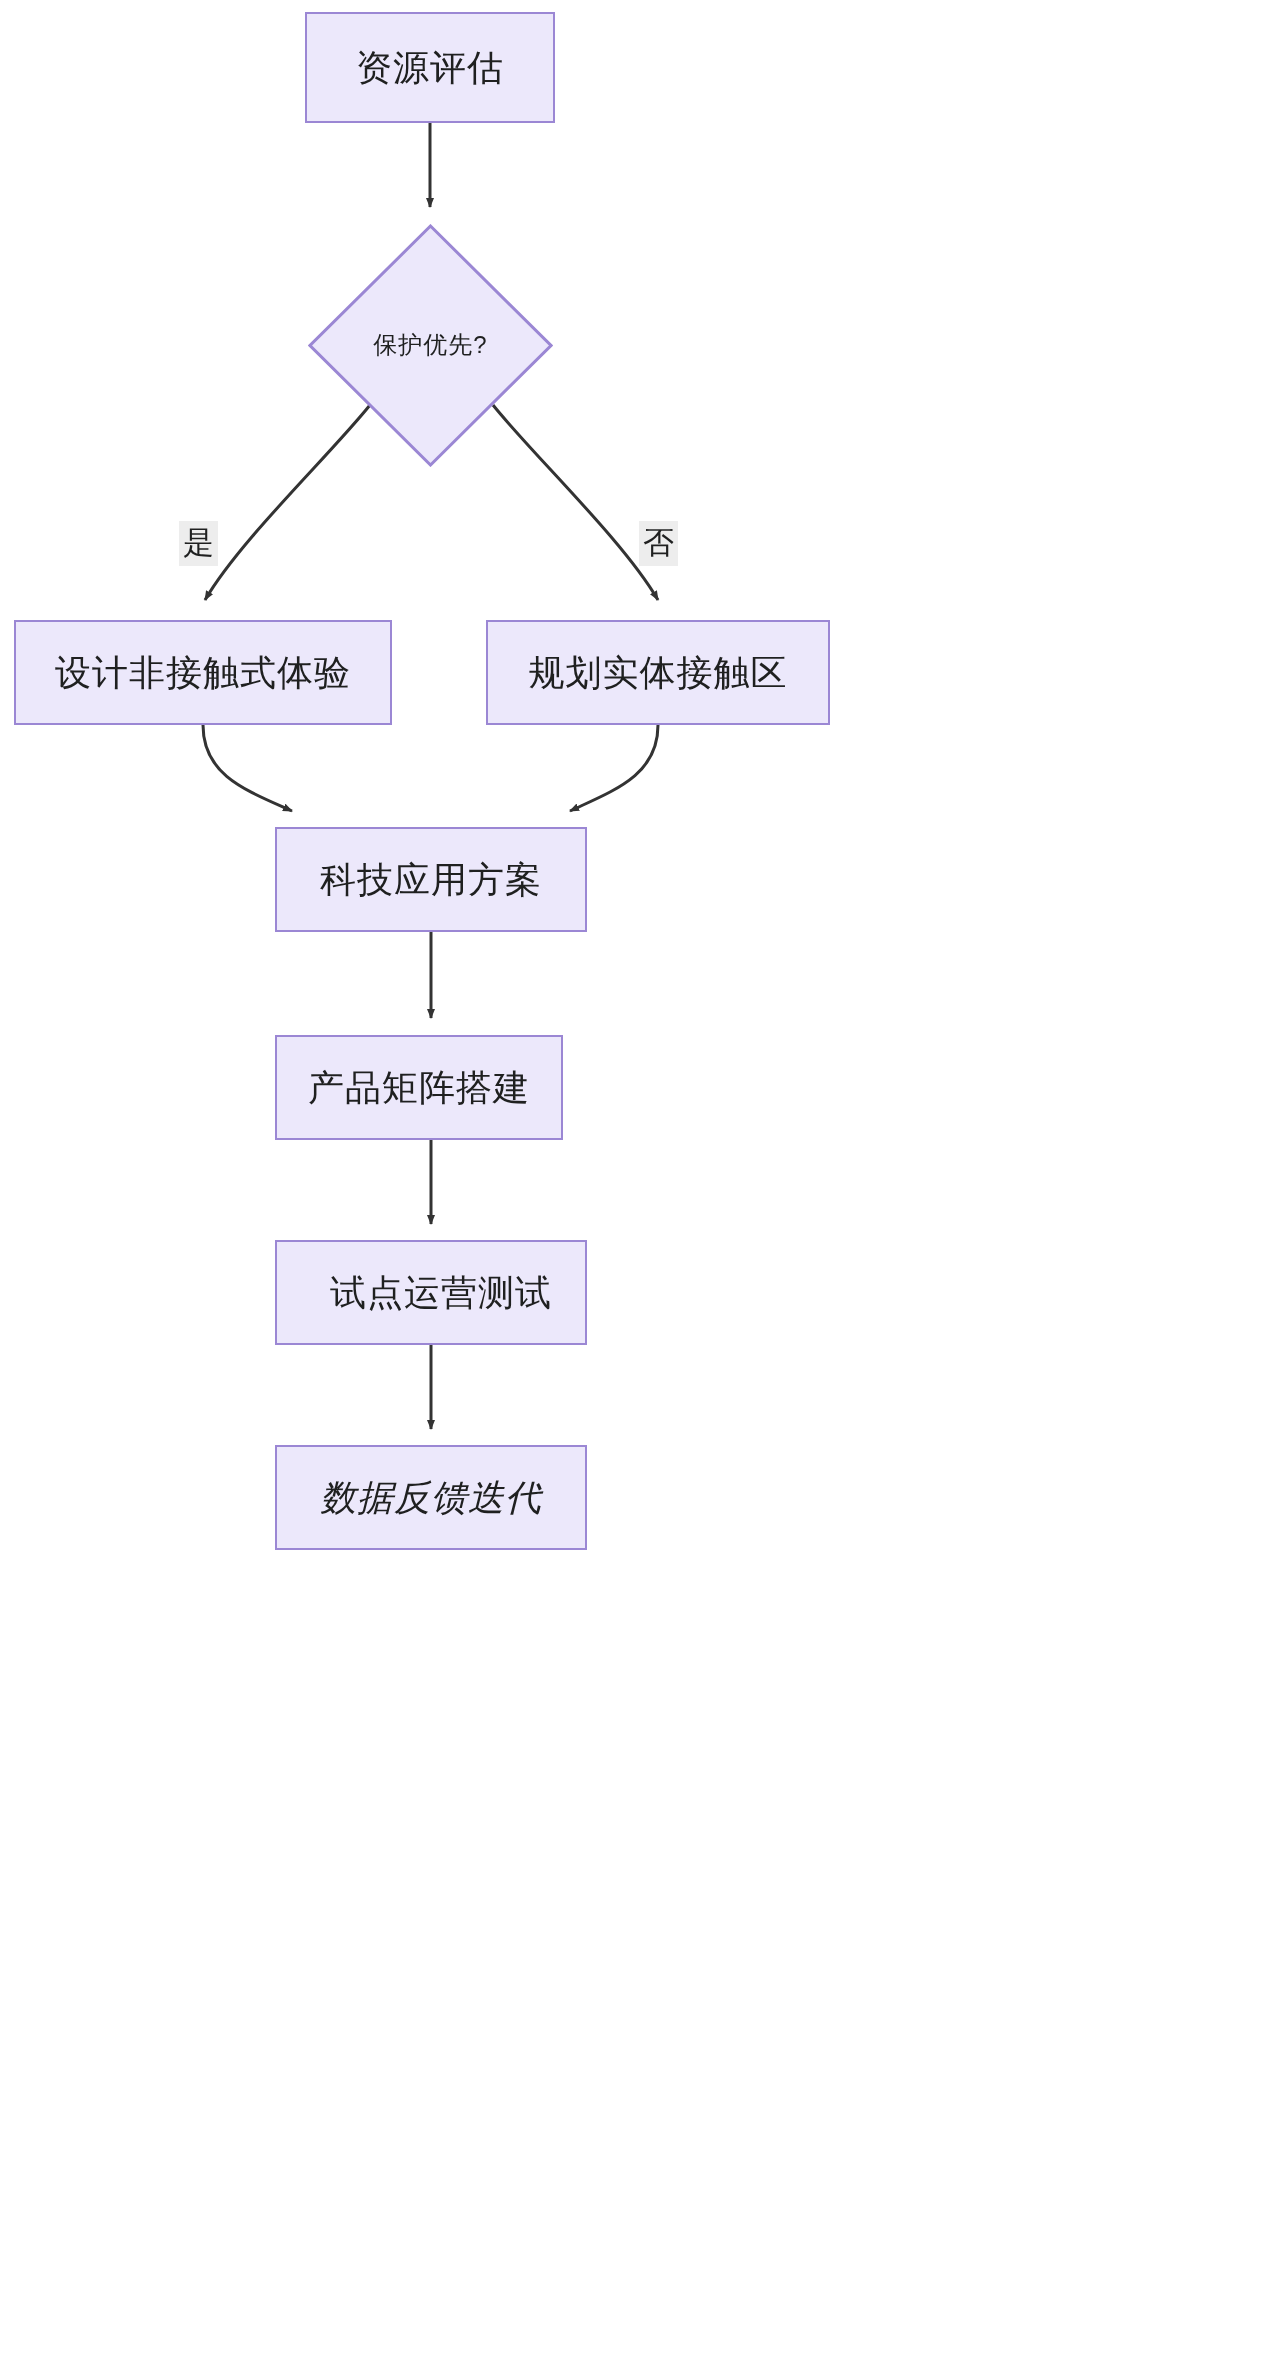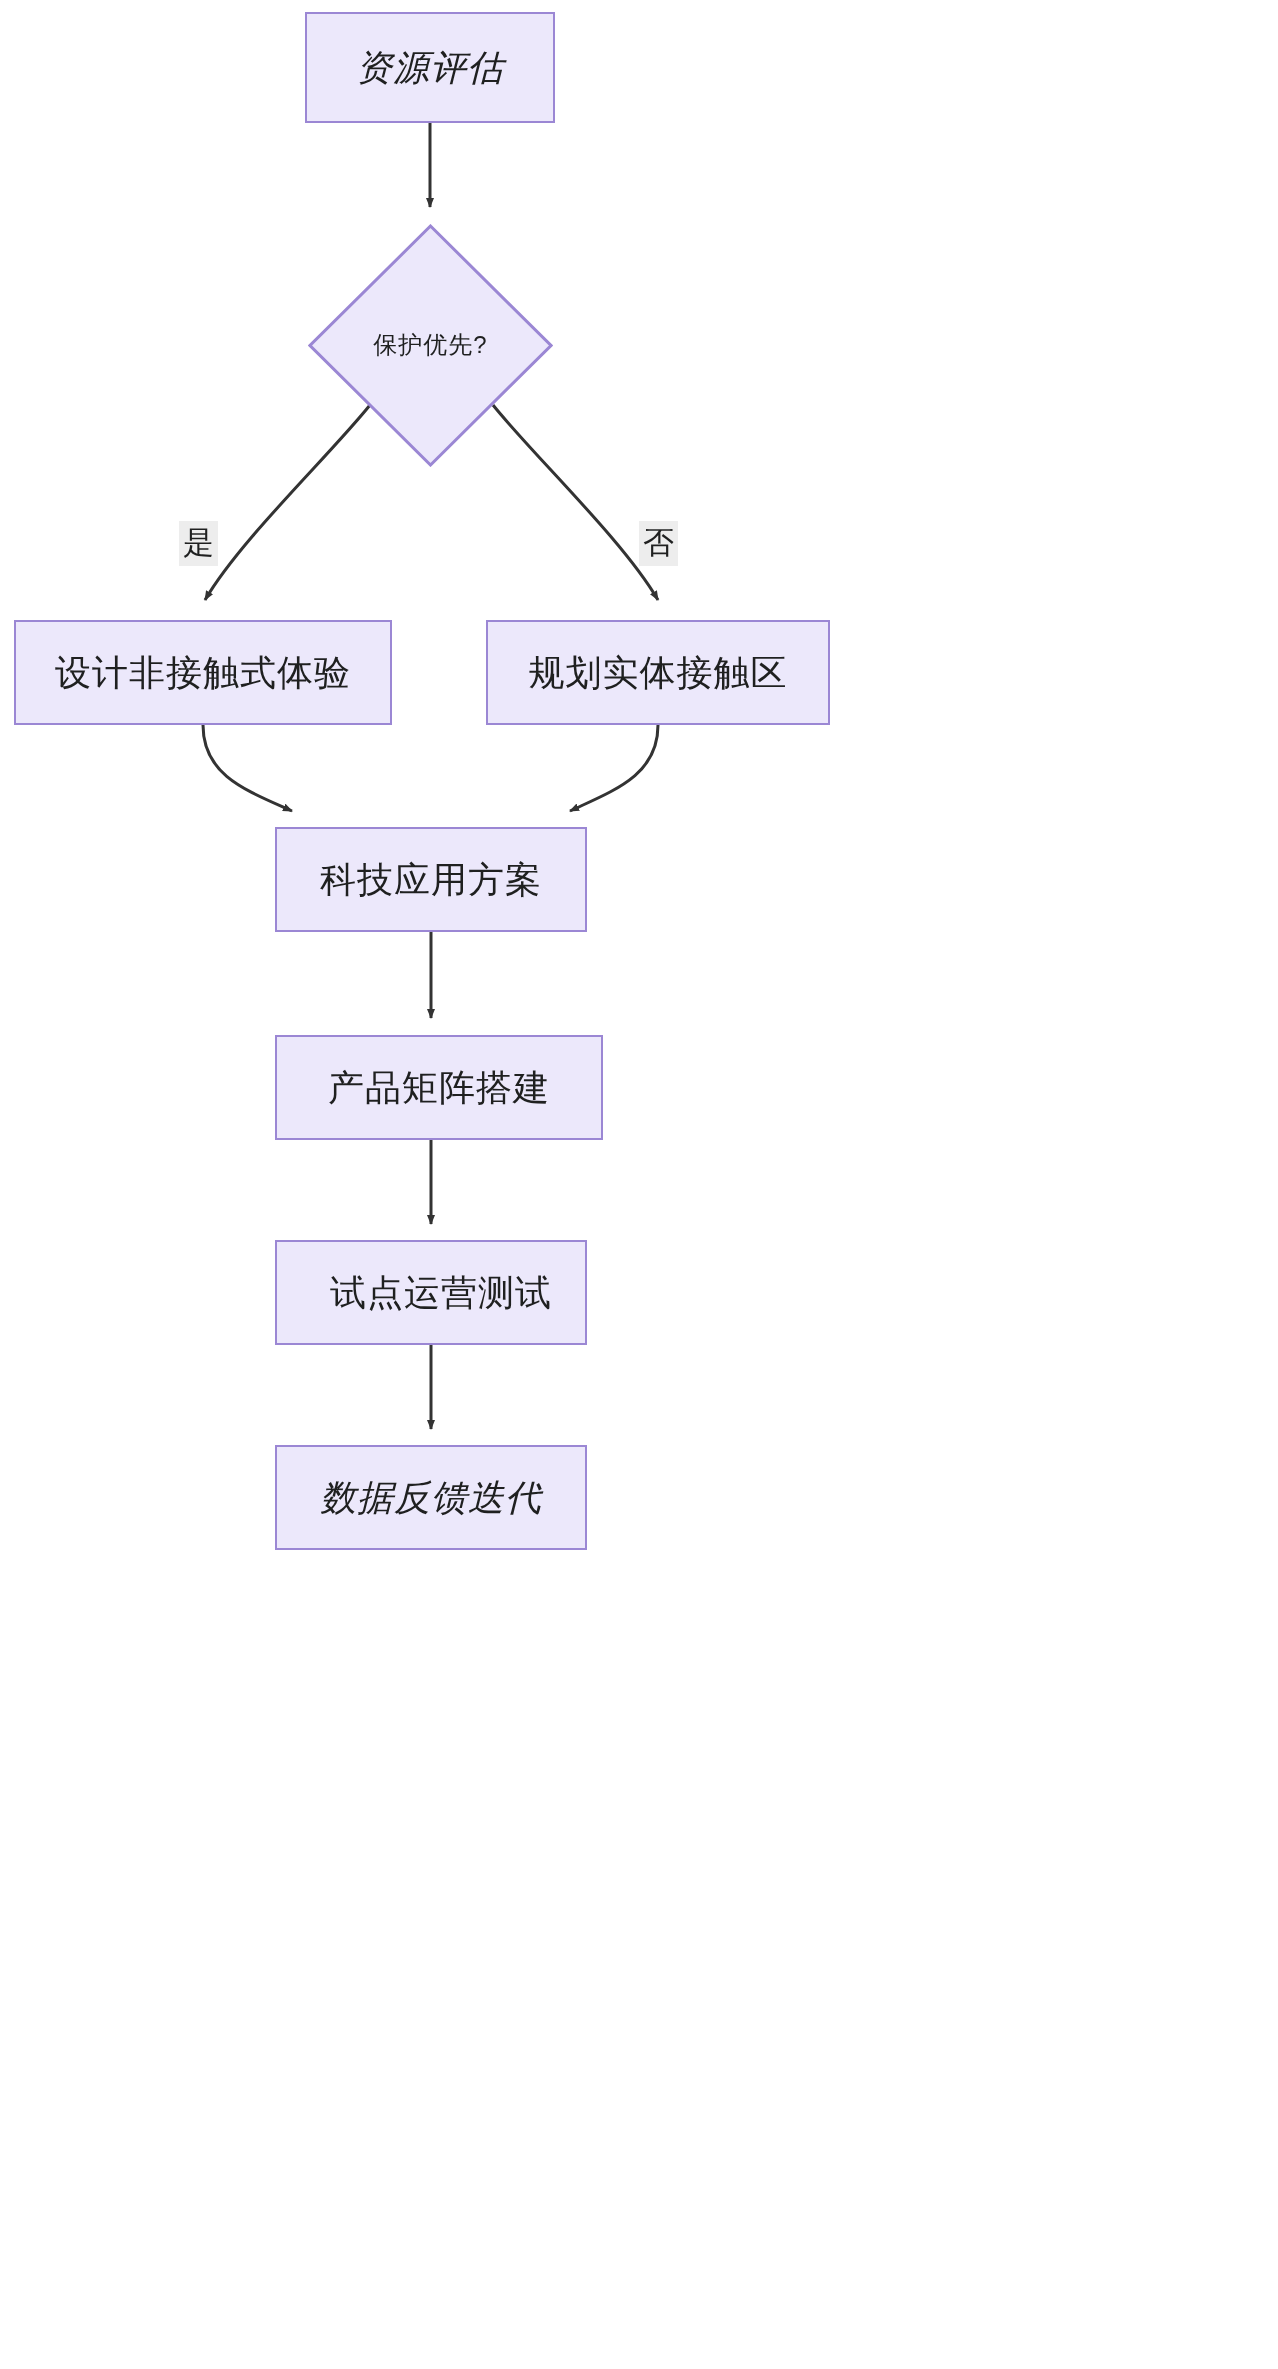--- a/index.html
+++ b/index.html
@@ -97,7 +97,7 @@
     <path d="M431,1345 L431,1429" fill="none" stroke="#333333" stroke-width="3" marker-end="url(#arrowhead)"></path>
   </svg>
 
-  <div class="node" style="left:305px; top:12px; width:250px; height:111px;font-style:italic;">
+  <div class="node" style="left:305px; top:12px; width:250px; height:111px;">
     <span>资源评估</span>
   </div>
 

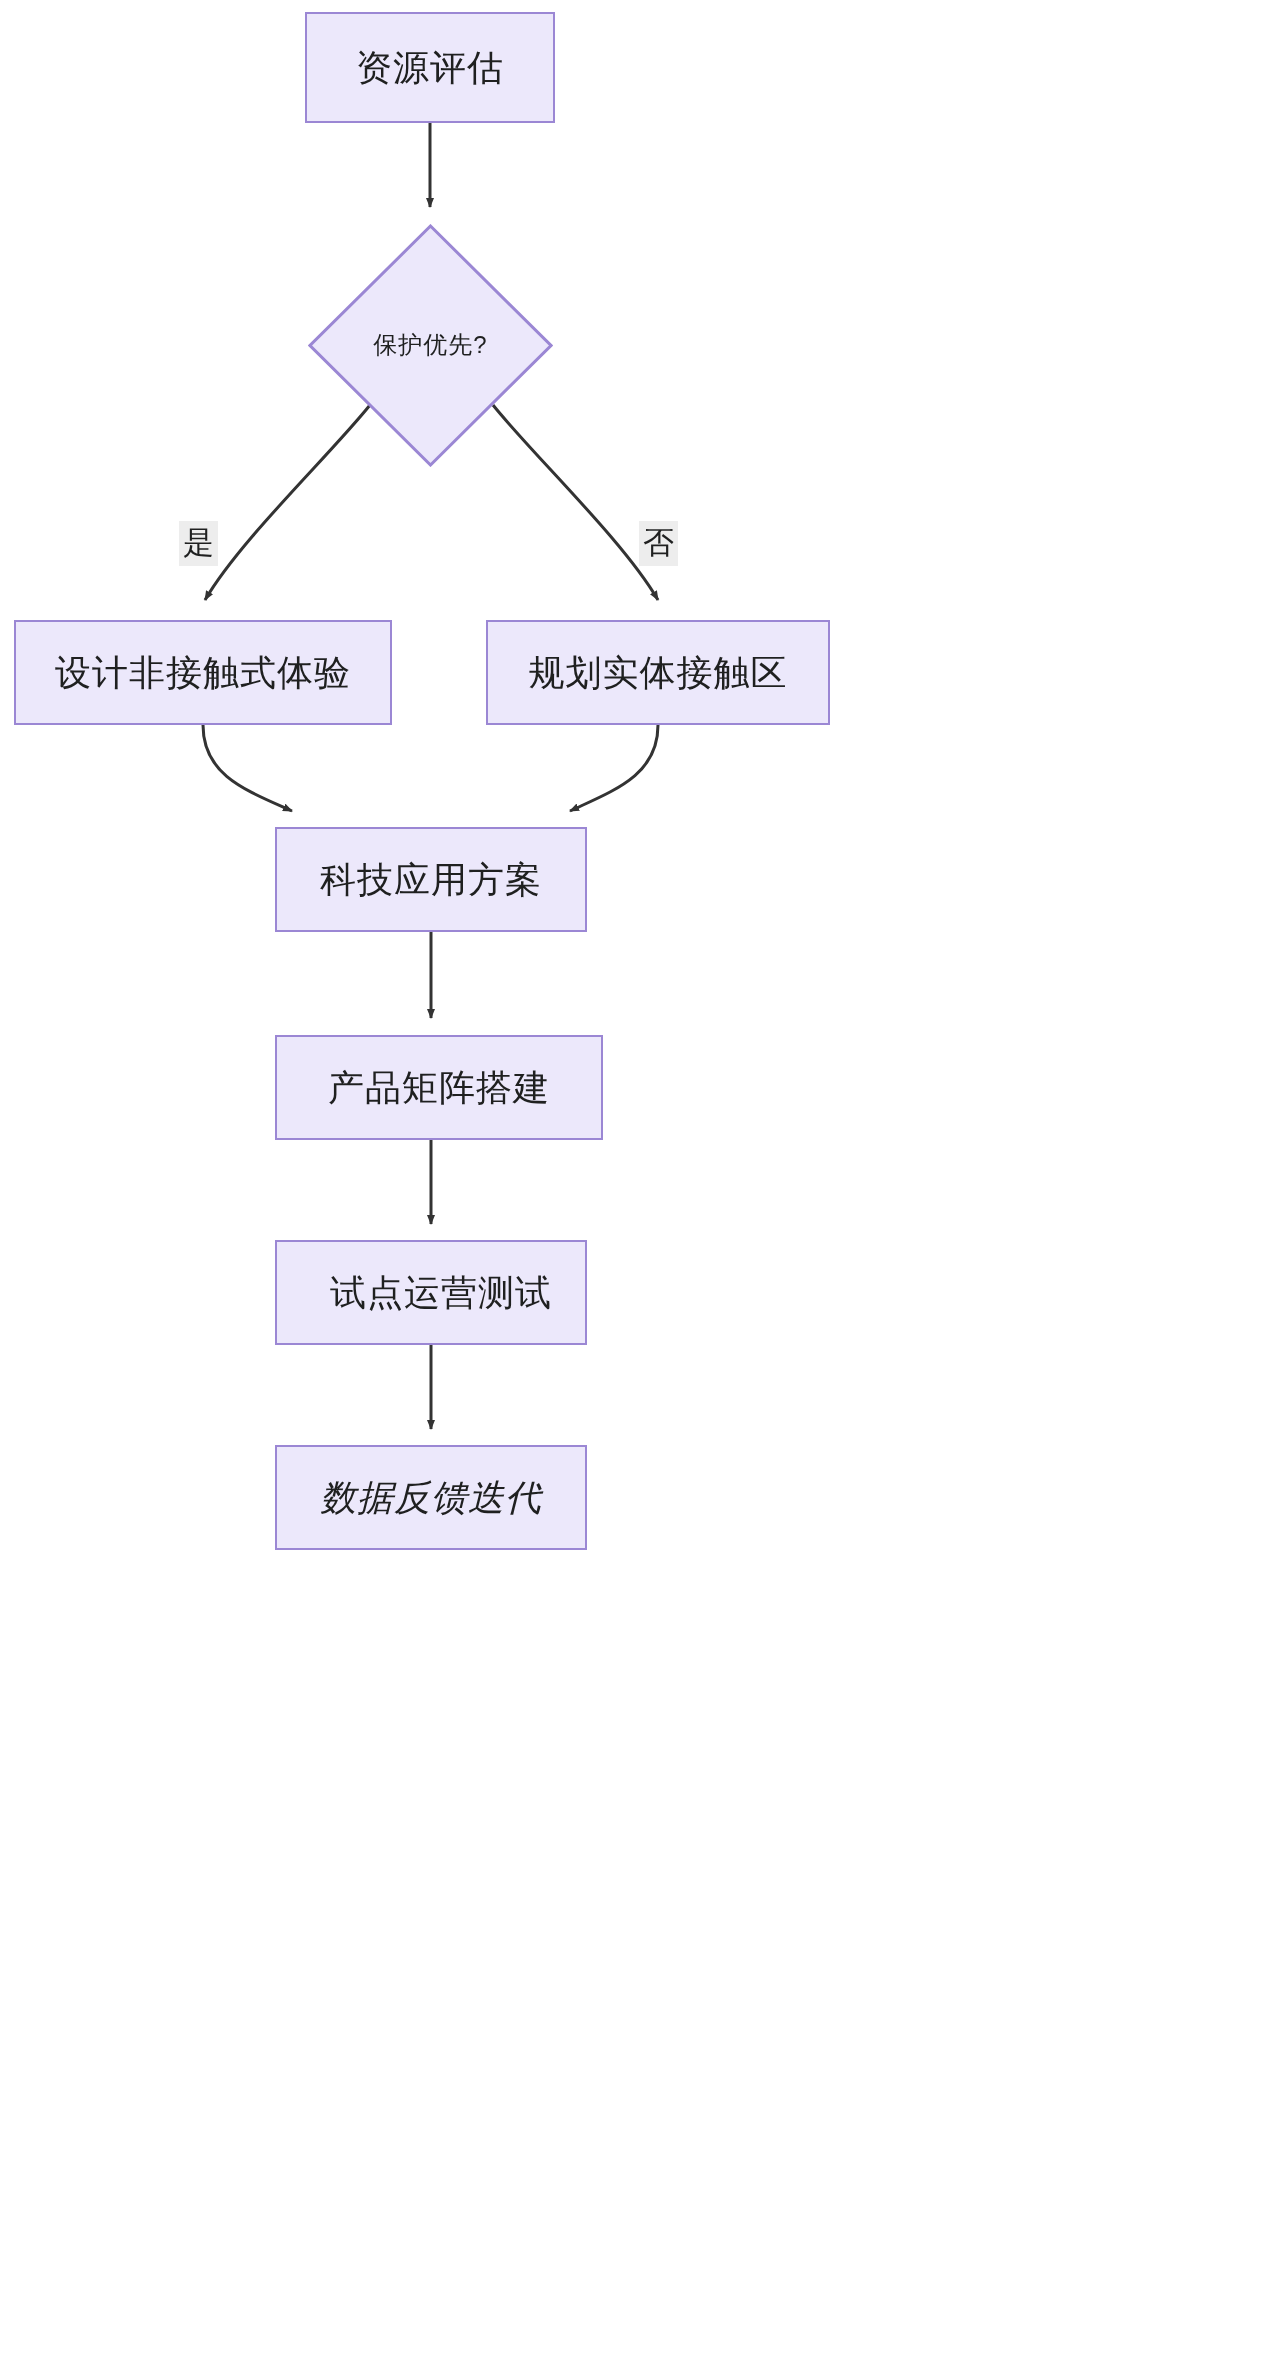--- a/index.html
+++ b/index.html
@@ -128,7 +128,7 @@
     <span>科技应用方案</span>
   </div>
 
-  <div class="node" style="left:275px; top:1035px; width:328px; height:105px;">
+  <div class="node" style="left:275px; top:1035px; width:288px; height:105px;">
     <span>产品矩阵搭建</span>
   </div>
 

